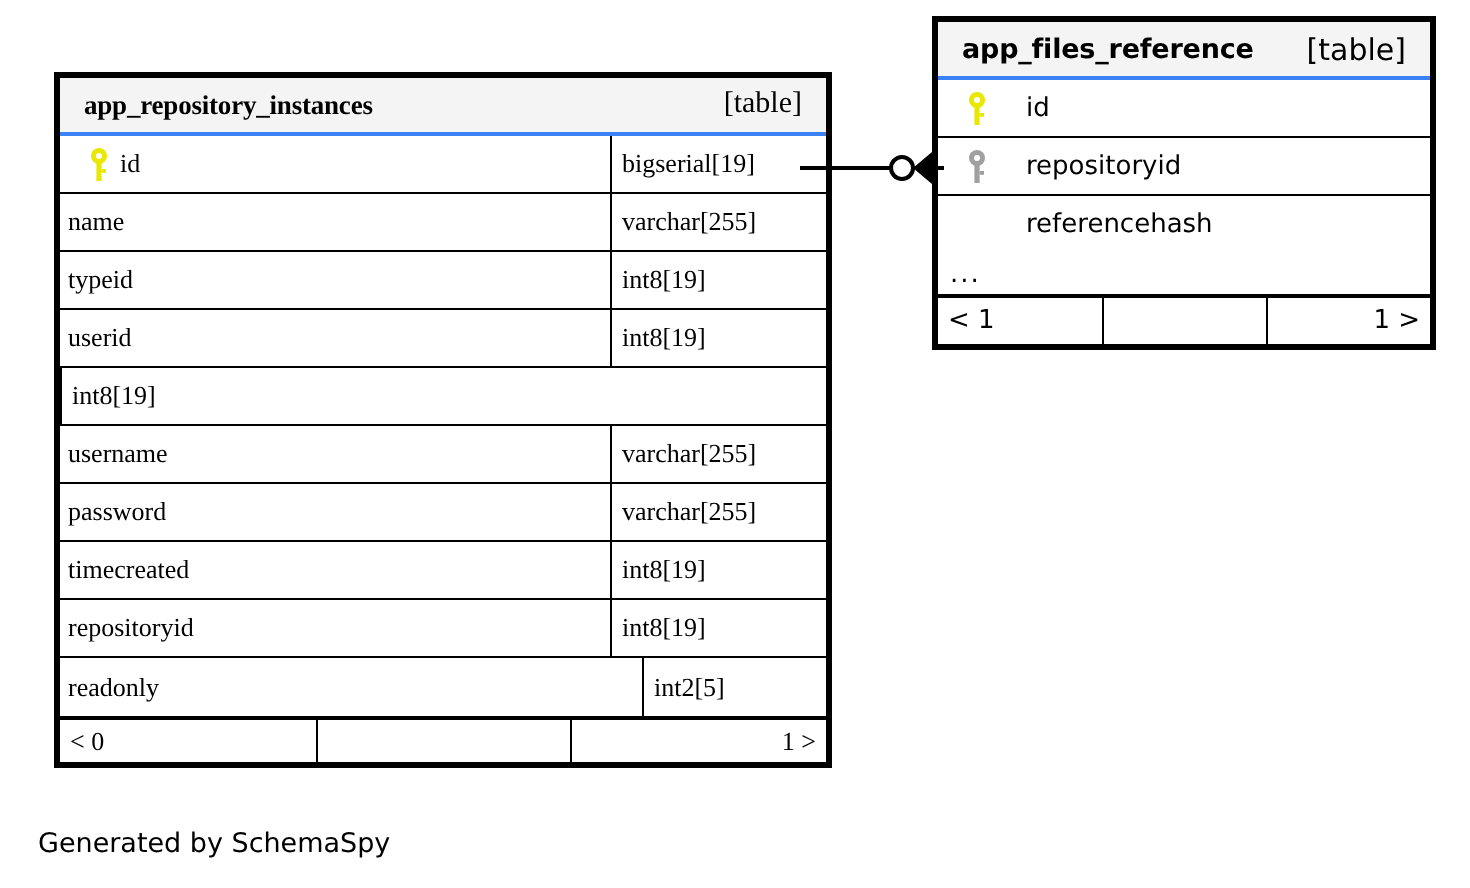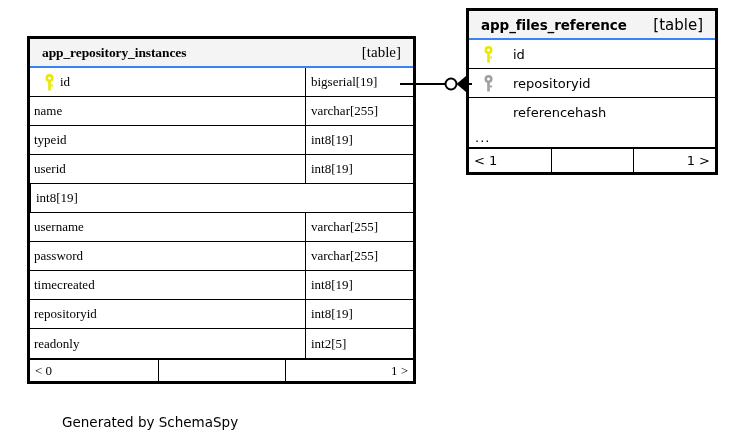--- a/index.html
+++ b/index.html
@@ -228,7 +228,7 @@
       <div class="cell-name indent">
         <span class="col-label">readonly</span>
       </div>
-      <div class="cell-type" style="width:108px;">int2[5]</div>
+      <div class="cell-type" style="width:92px;">int2[5]</div>
     </div>
 
   </div>

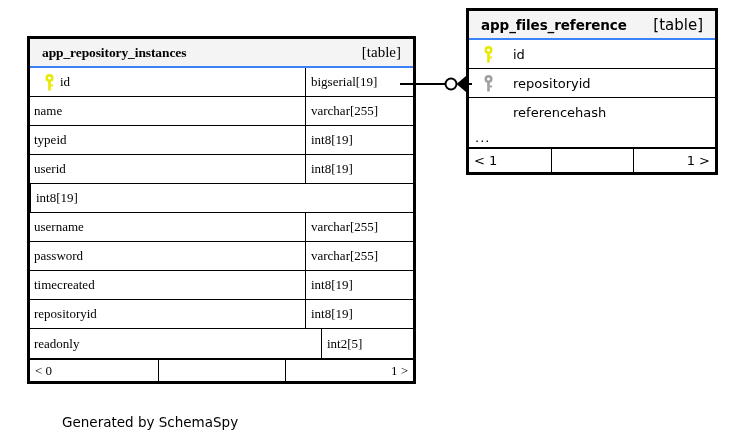--- a/index.html
+++ b/index.html
@@ -141,7 +141,6 @@
     top: 414px;
     font-size: 13.5px;
     white-space: nowrap;
-    margin-left: 43px;
   }
 </style>
 </head>

